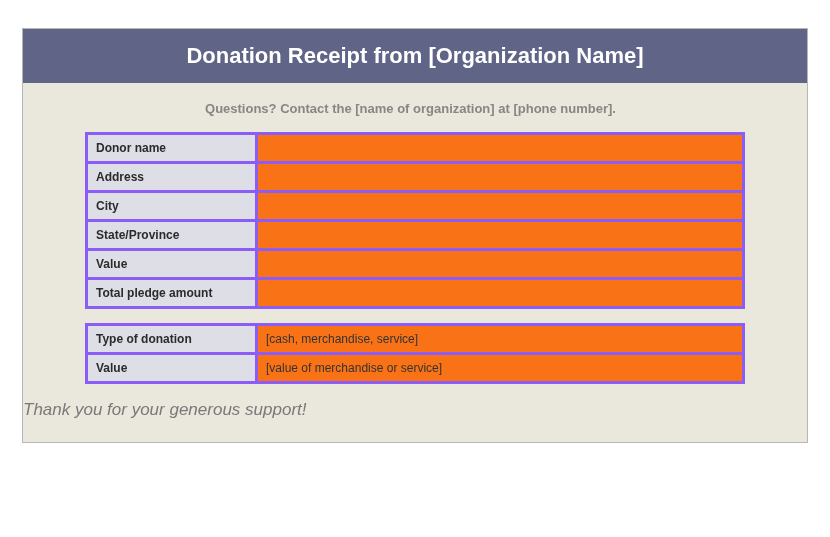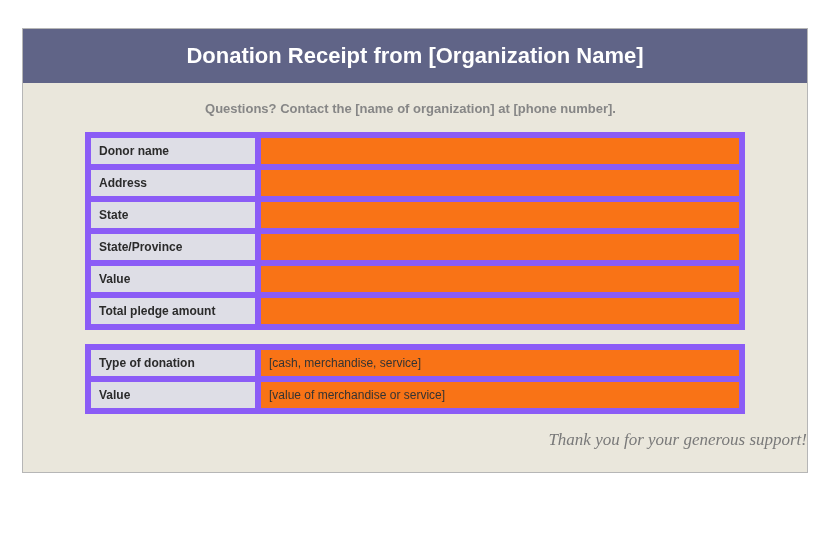--- a/index.html
+++ b/index.html
@@ -45,7 +45,7 @@
     background: #ffffff;
   }
   .tbl td {
-    border: 6px solid #8b5cf6;
+    border: 3px solid #8b5cf6;
     padding: 6px 8px;
     vertical-align: middle;
     height: 18px;

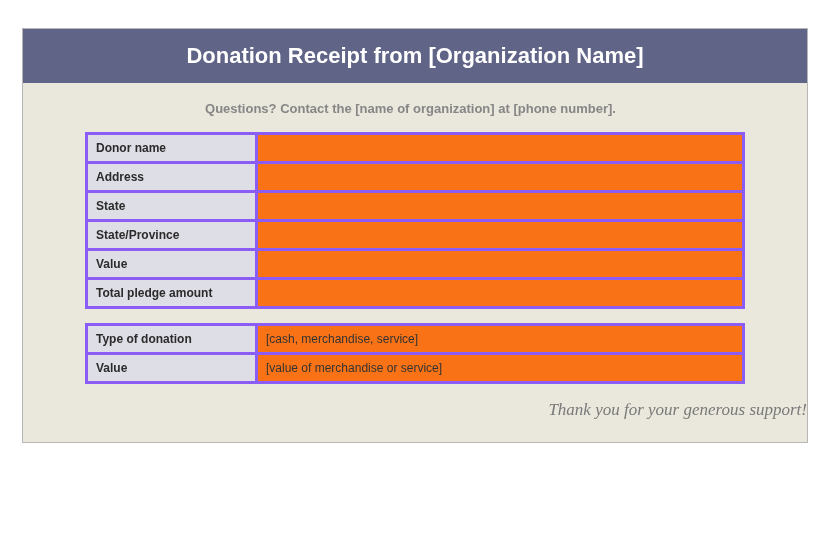--- a/index.html
+++ b/index.html
@@ -97,7 +97,7 @@
         <td class="value"></td>
       </tr>
       <tr>
-        <td class="label">State</td>
+        <td class="label">City</td>
         <td class="value"></td>
       </tr>
       <tr>

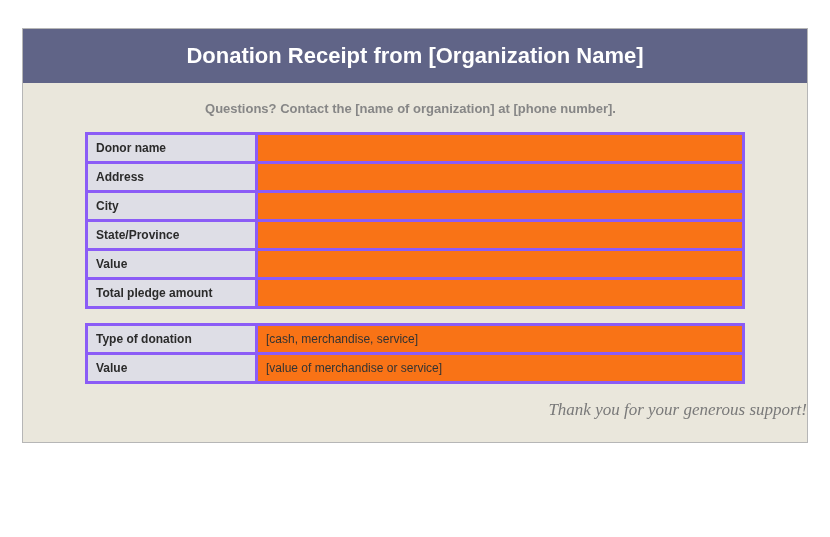--- a/index.html
+++ b/index.html
@@ -65,12 +65,12 @@
     height: 14px;
   }
   .thanks {
-    text-align: right;
+    text-align: left;
     font-style: italic;
     color: #797979;
     font-size: 17px;
     padding: 16px 0 4px 0;
-    font-family: Liberation Serif, serif;
+    font-family: Liberation Sans, sans-serif;
   }
 </style>
 </head>

